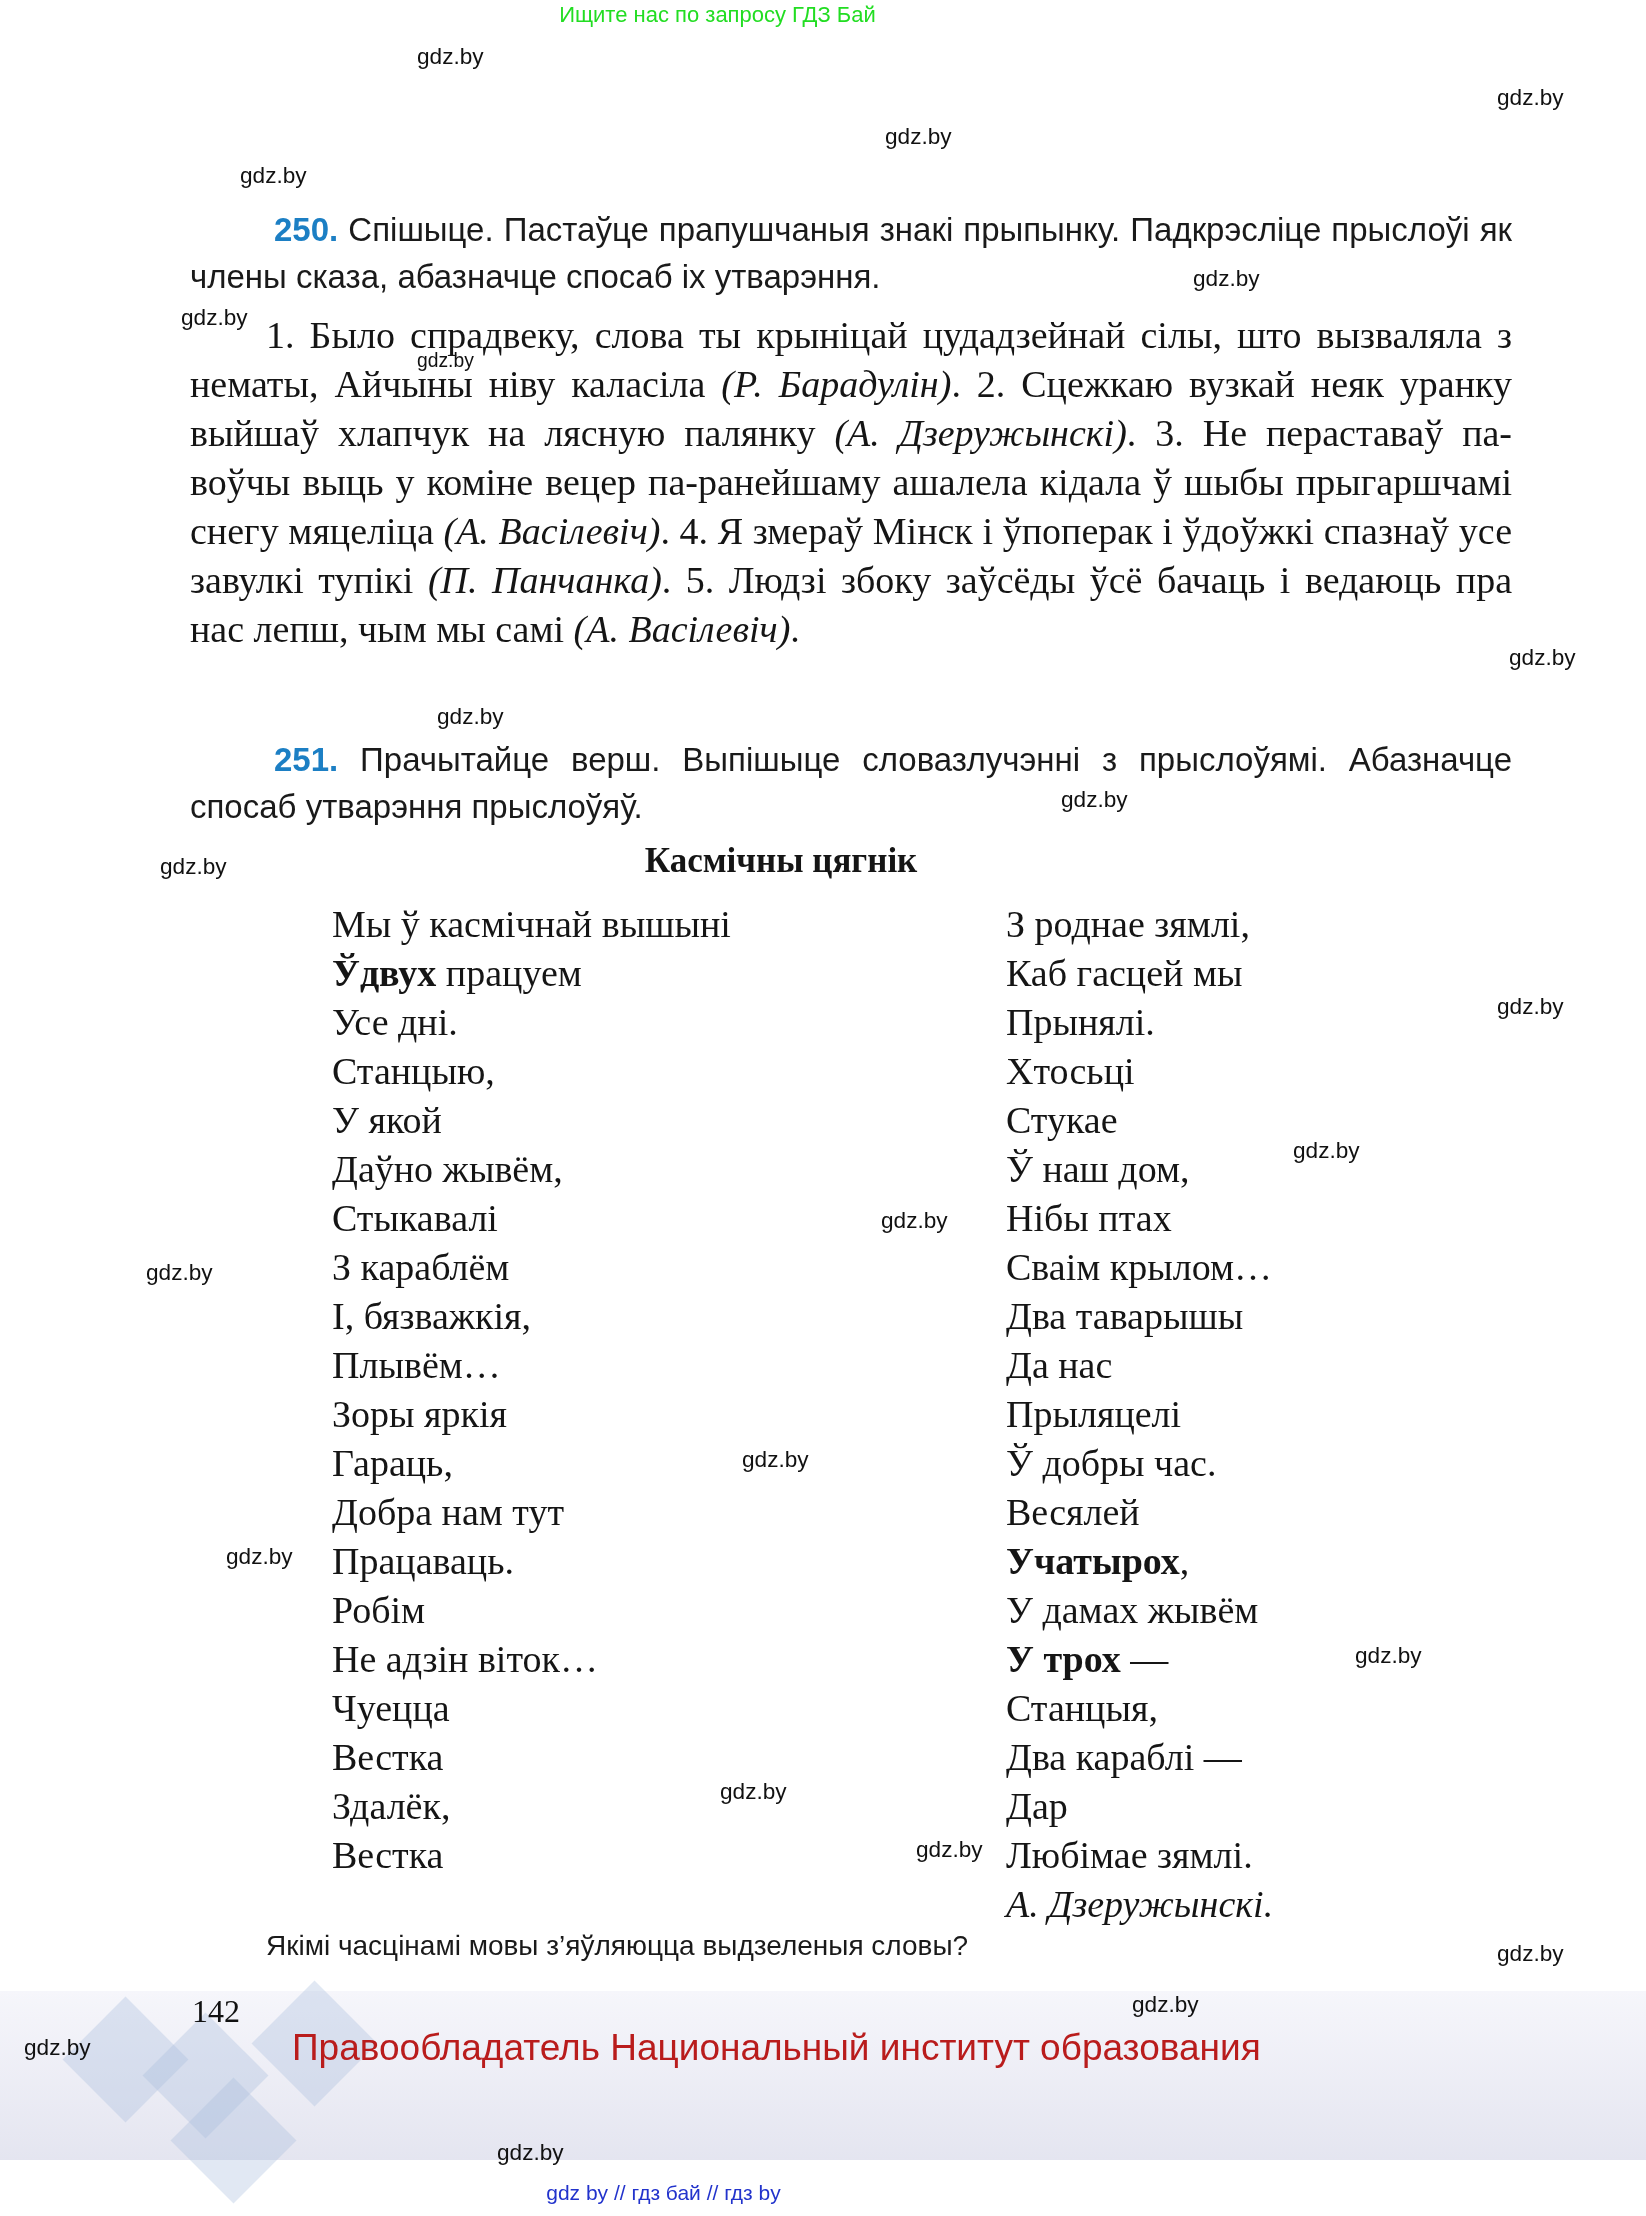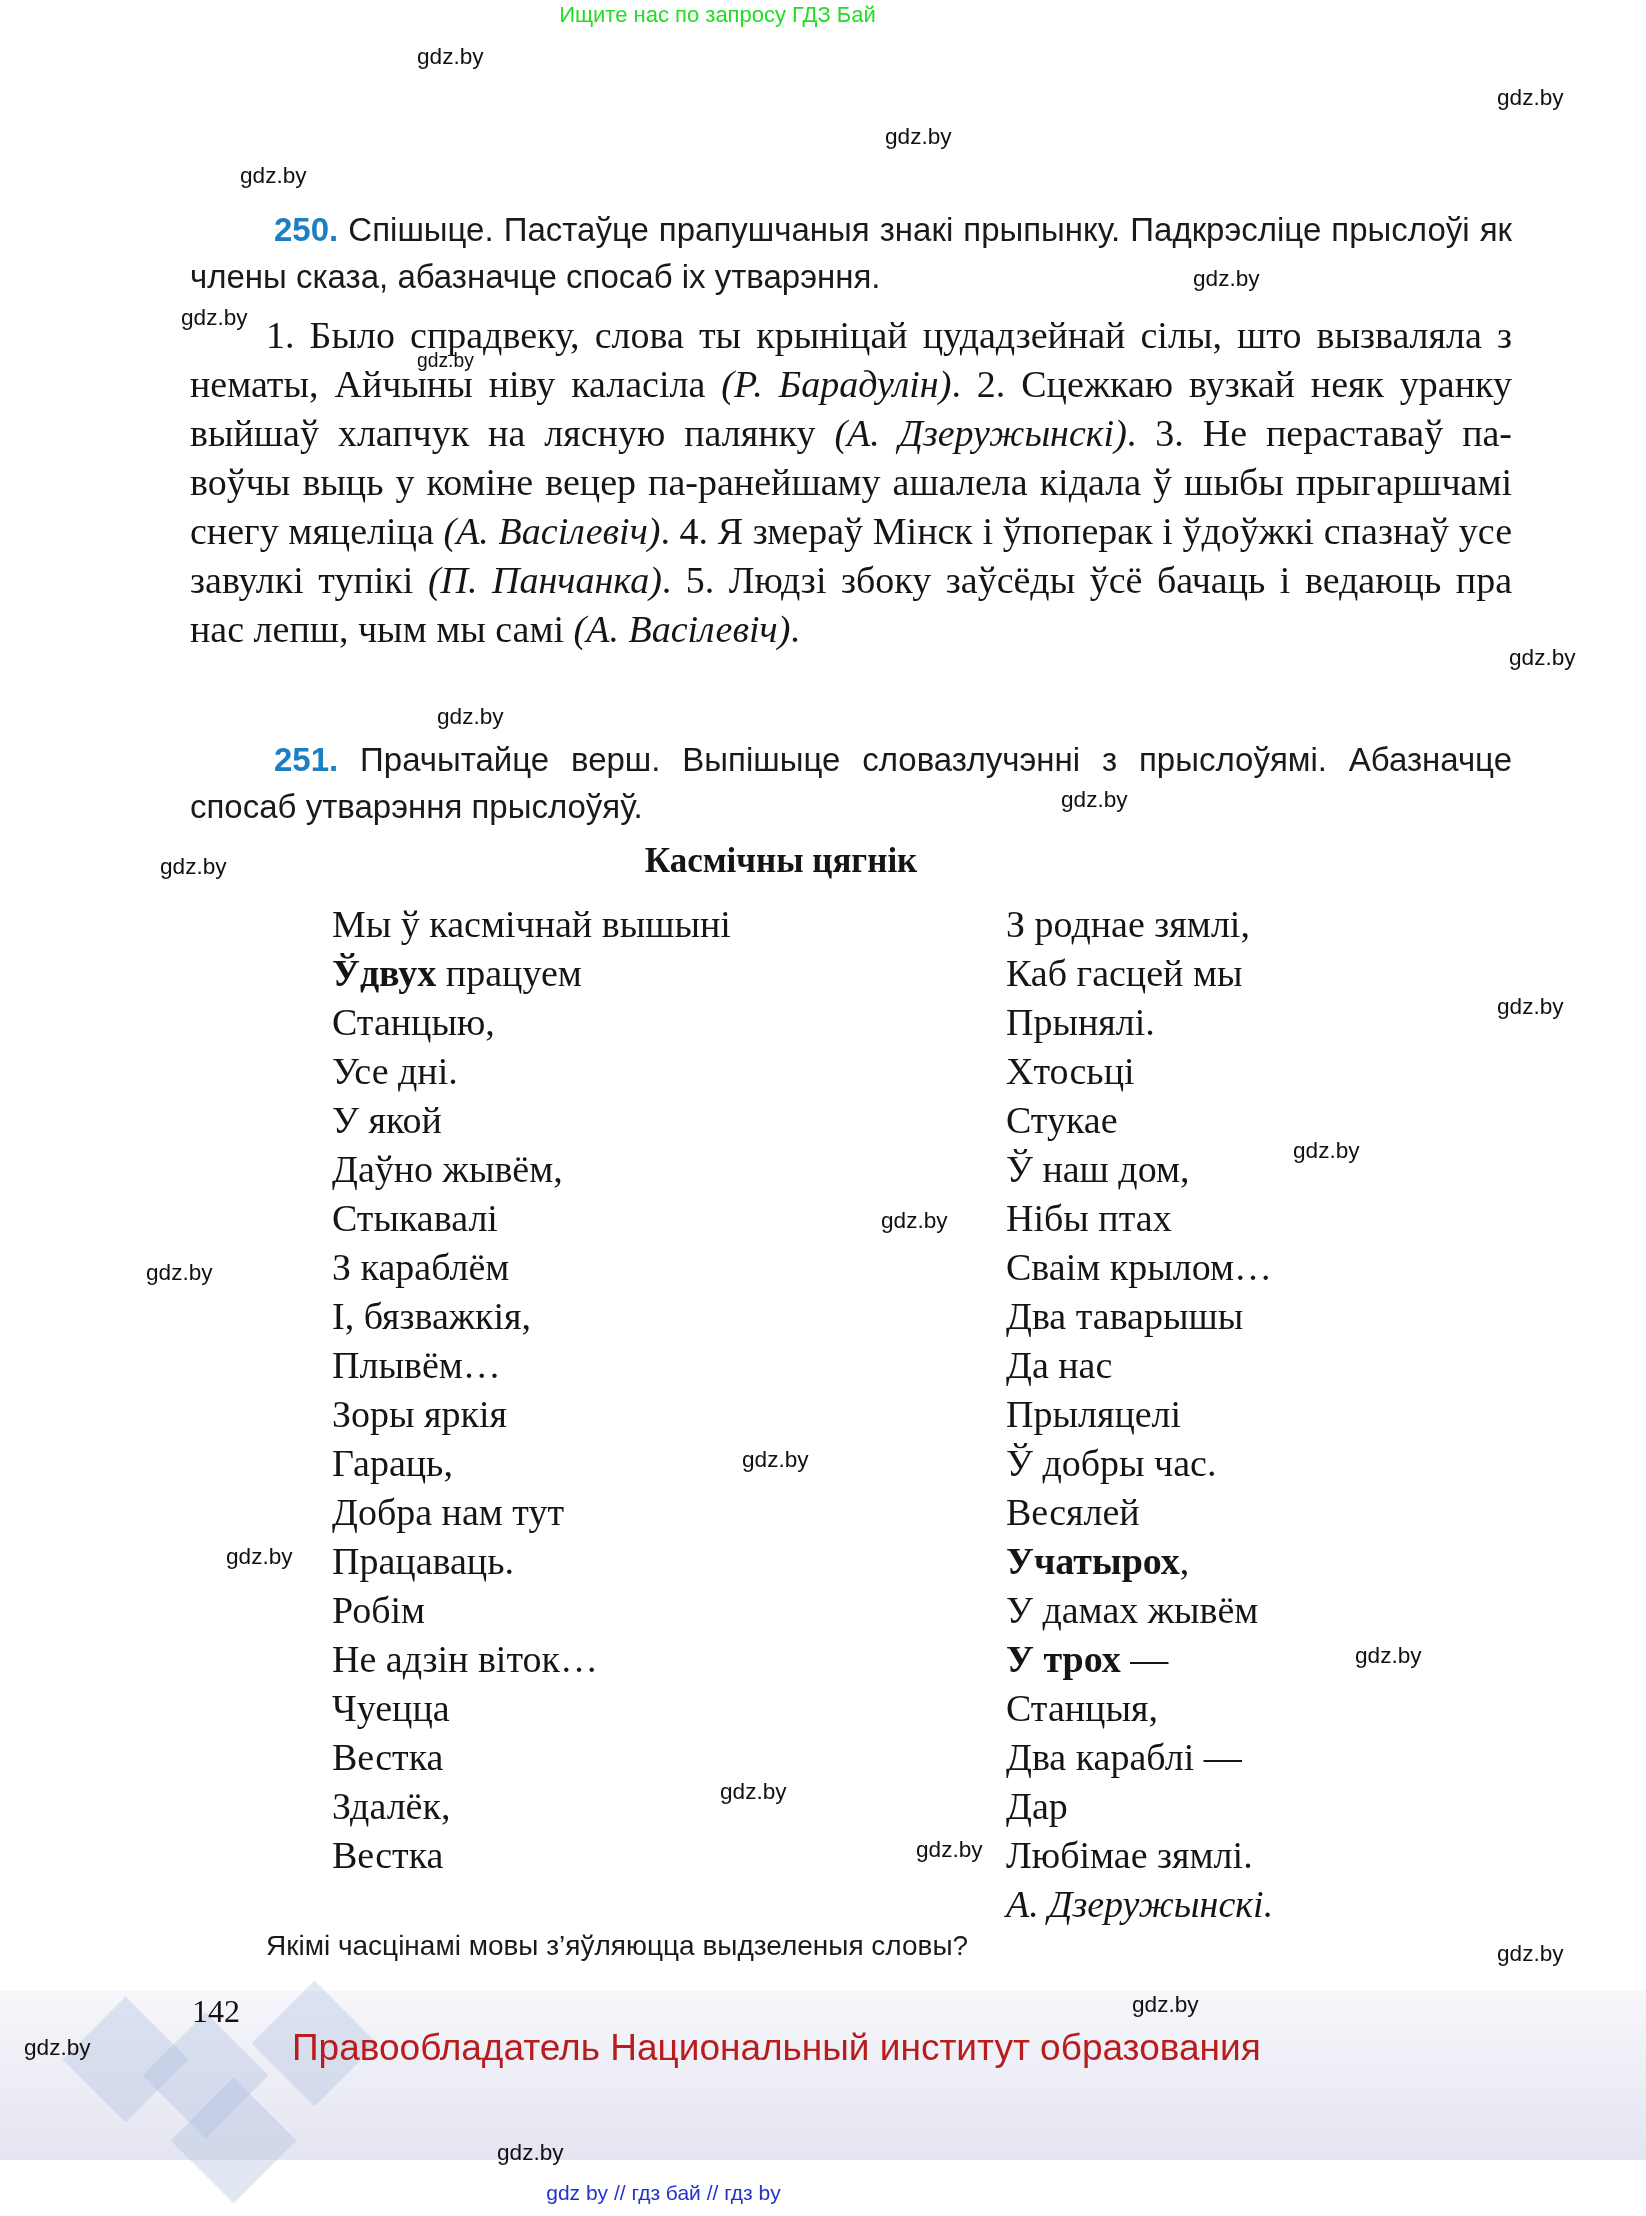--- a/index.html
+++ b/index.html
@@ -114,8 +114,8 @@
 <div class="abs poem-col" style="left:332px;top:900px;">
   <div class="line"><span>Мы ў касмічнай вышыні</span><b></b><span></span></div>
   <div class="line"><span></span><b>Ўдвух</b><span> працуем</span></div>
+  <div class="line"><span>Усе дні.</span><b></b><span></span></div>
   <div class="line"><span>Станцыю,</span><b></b><span></span></div>
-  <div class="line"><span>Усе дні.</span><b></b><span></span></div>
   <div class="line"><span>У якой</span><b></b><span></span></div>
   <div class="line"><span>Даўно жывём,</span><b></b><span></span></div>
   <div class="line"><span>Стыкавалі</span><b></b><span></span></div>

